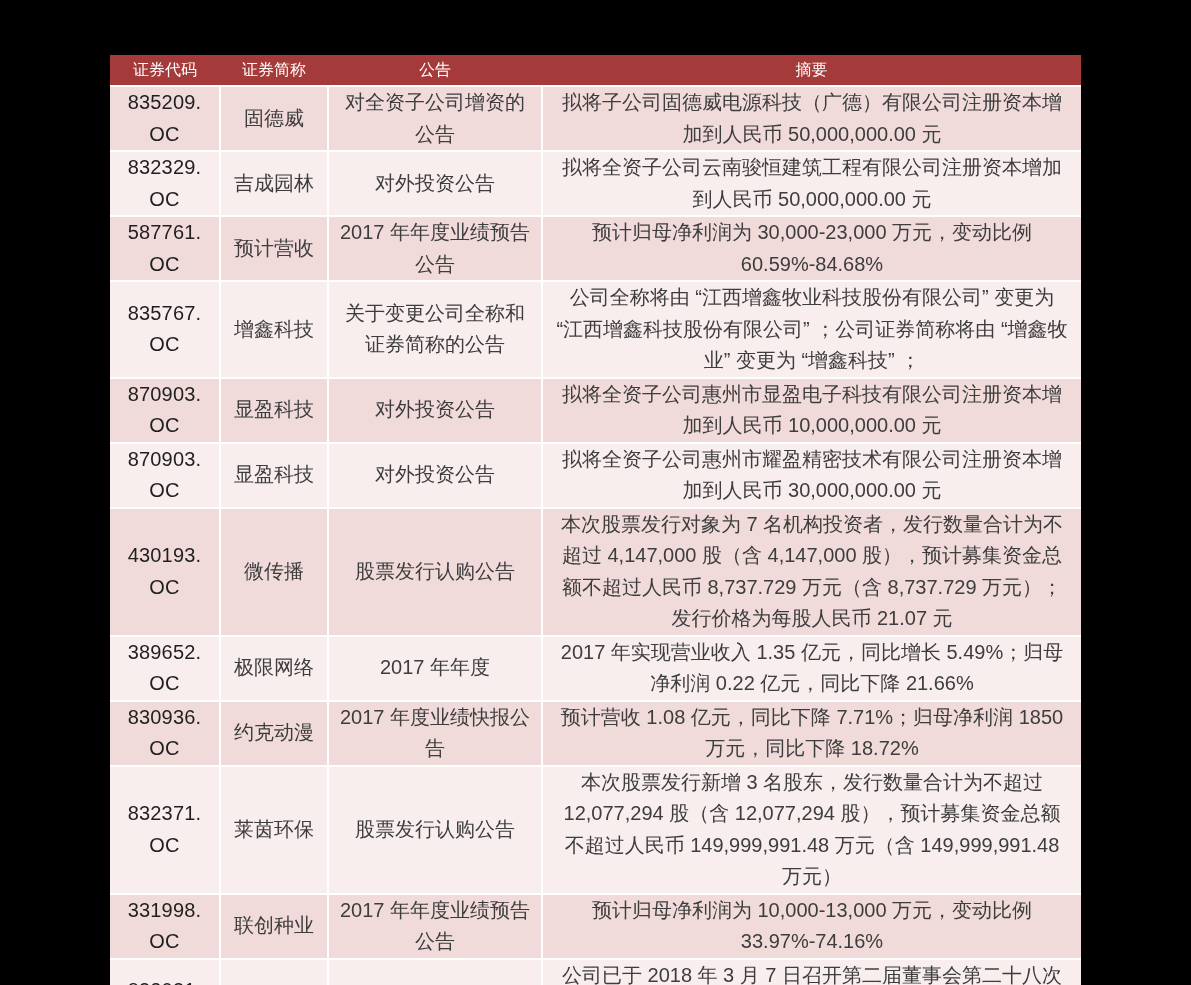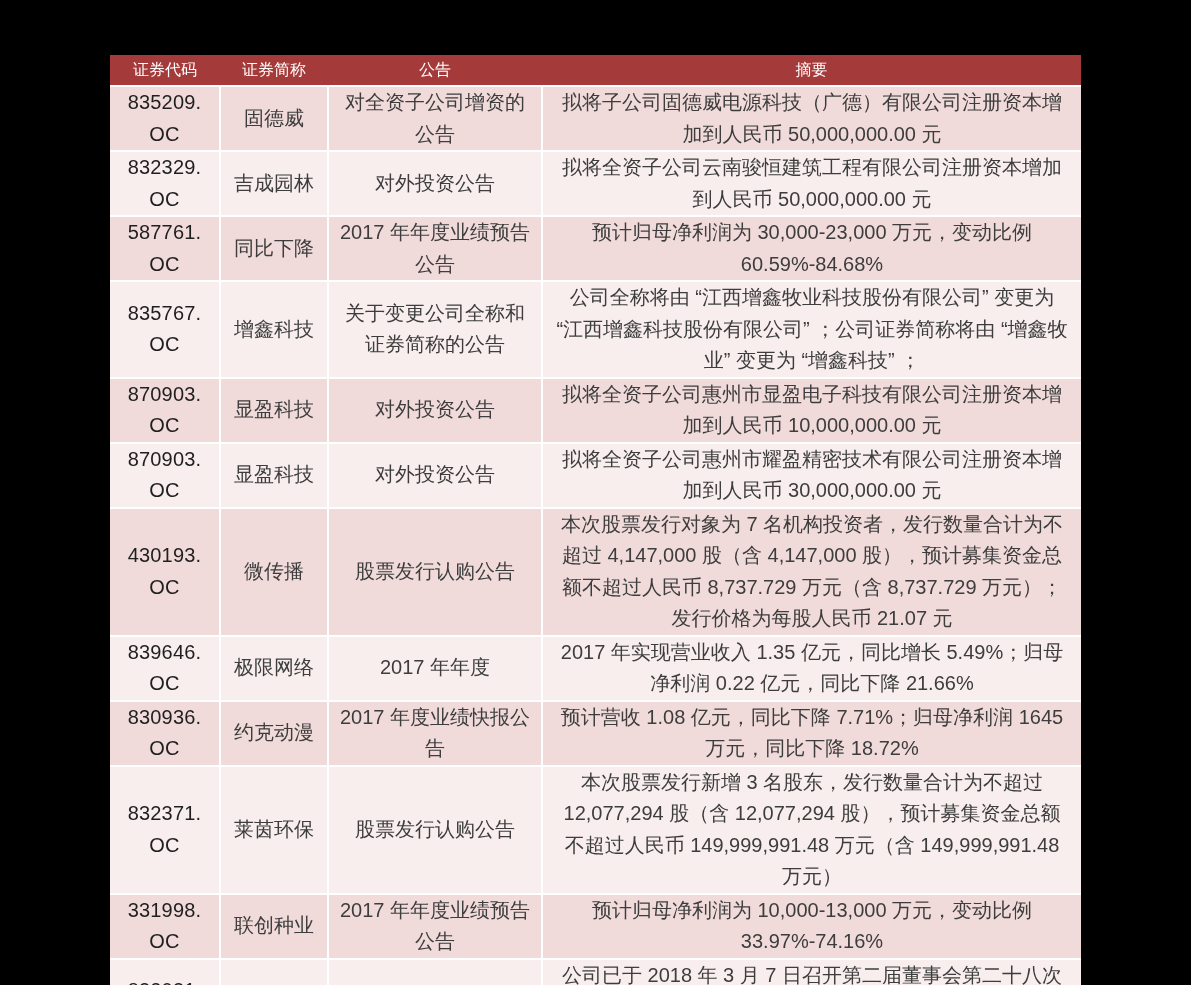--- a/index.html
+++ b/index.html
@@ -96,7 +96,7 @@
       </tr>
       <tr>
         <td class="cell-code">587761.OC</td>
-        <td class="cell-name">同比下降</td>
+        <td class="cell-name">预计营收</td>
         <td class="cell-announcement">2017 年年度业绩预告公告</td>
         <td class="cell-summary">预计归母净利润为 30,000-23,000 万元，变动比例 60.59%-84.68%</td>
       </tr>

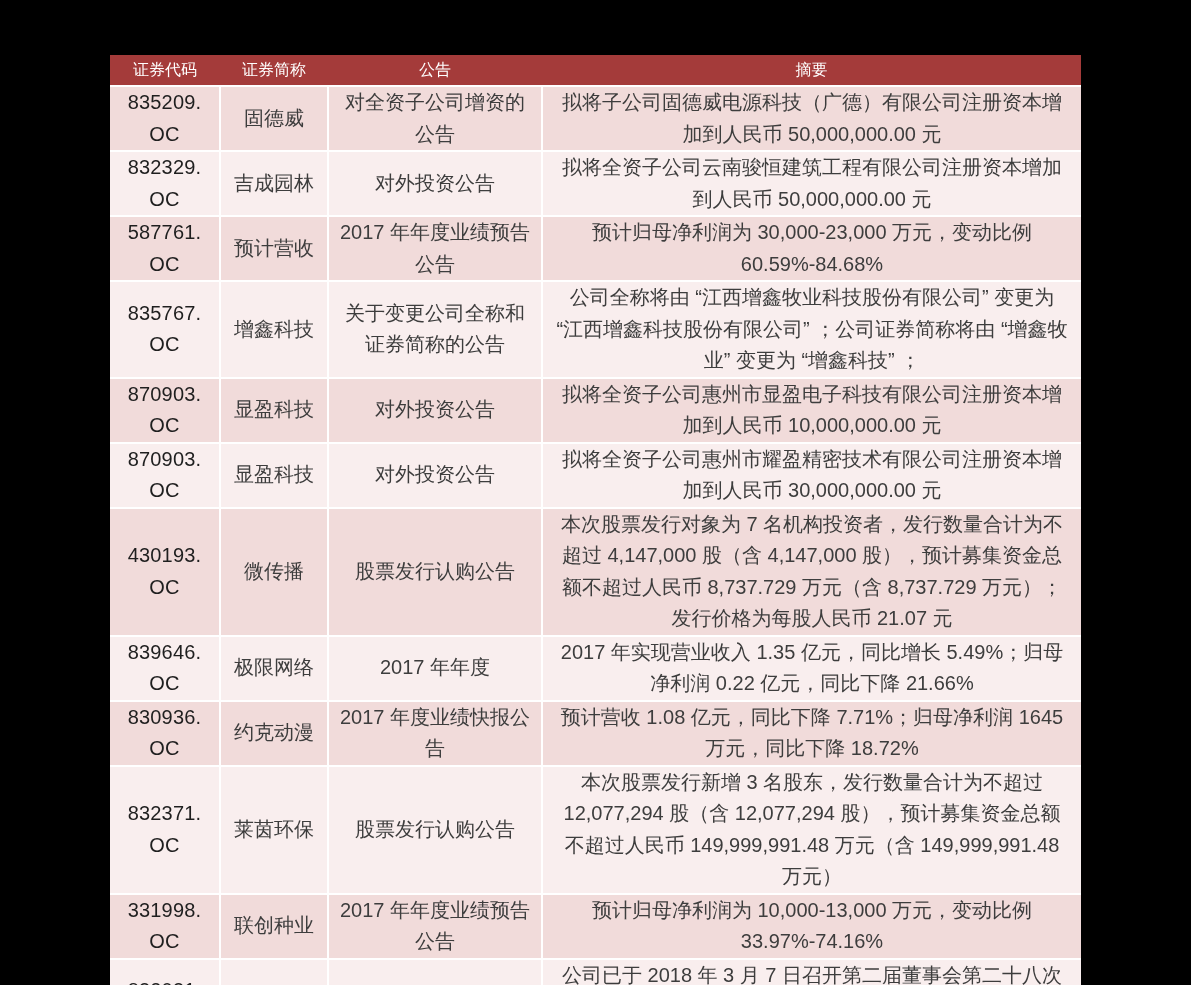--- a/index.html
+++ b/index.html
@@ -125,7 +125,7 @@
         <td class="cell-summary">本次股票发行对象为 7 名机构投资者，发行数量合计为不超过 4,147,000 股（含 4,147,000 股），预计募集资金总额不超过人民币 8,737.729 万元（含 8,737.729 万元）；发行价格为每股人民币 21.07 元</td>
       </tr>
       <tr>
-        <td class="cell-code">839646.OC</td>
+        <td class="cell-code">389652.OC</td>
         <td class="cell-name">极限网络</td>
         <td class="cell-announcement">2017 年年度</td>
         <td class="cell-summary">2017 年实现营业收入 1.35 亿元，同比增长 5.49%；归母净利润 0.22 亿元，同比下降 21.66%</td>

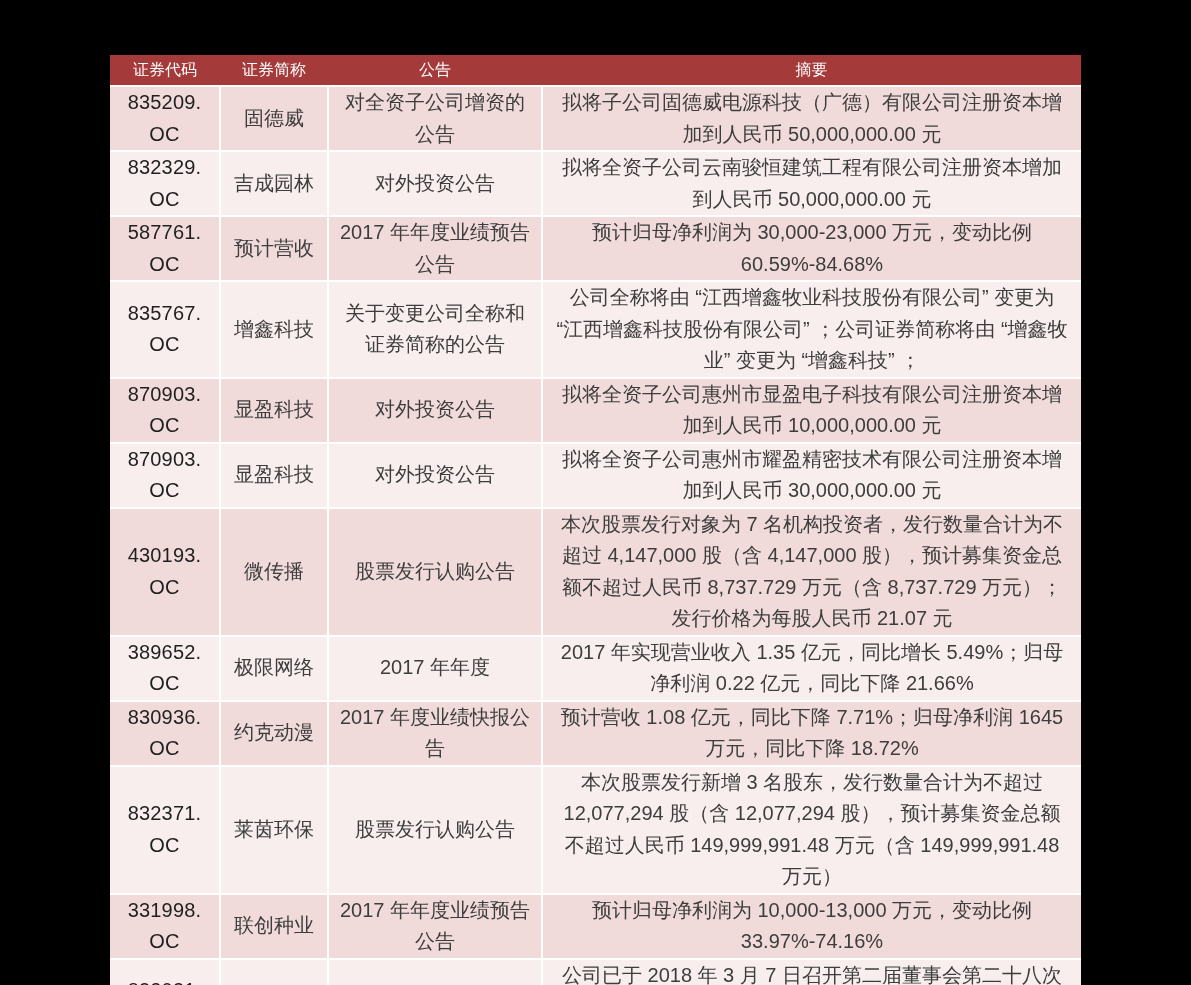--- a/index.html
+++ b/index.html
@@ -134,7 +134,7 @@
         <td class="cell-code">830936.OC</td>
         <td class="cell-name">约克动漫</td>
         <td class="cell-announcement">2017 年度业绩快报公告</td>
-        <td class="cell-summary">预计营收 1.08 亿元，同比下降 7.71%；归母净利润 1645 万元，同比下降 18.72%</td>
+        <td class="cell-summary">预计营收 1.08 亿元，同比下降 7.71%；归母净利润 1850 万元，同比下降 18.72%</td>
       </tr>
       <tr>
         <td class="cell-code">832371.OC</td>

